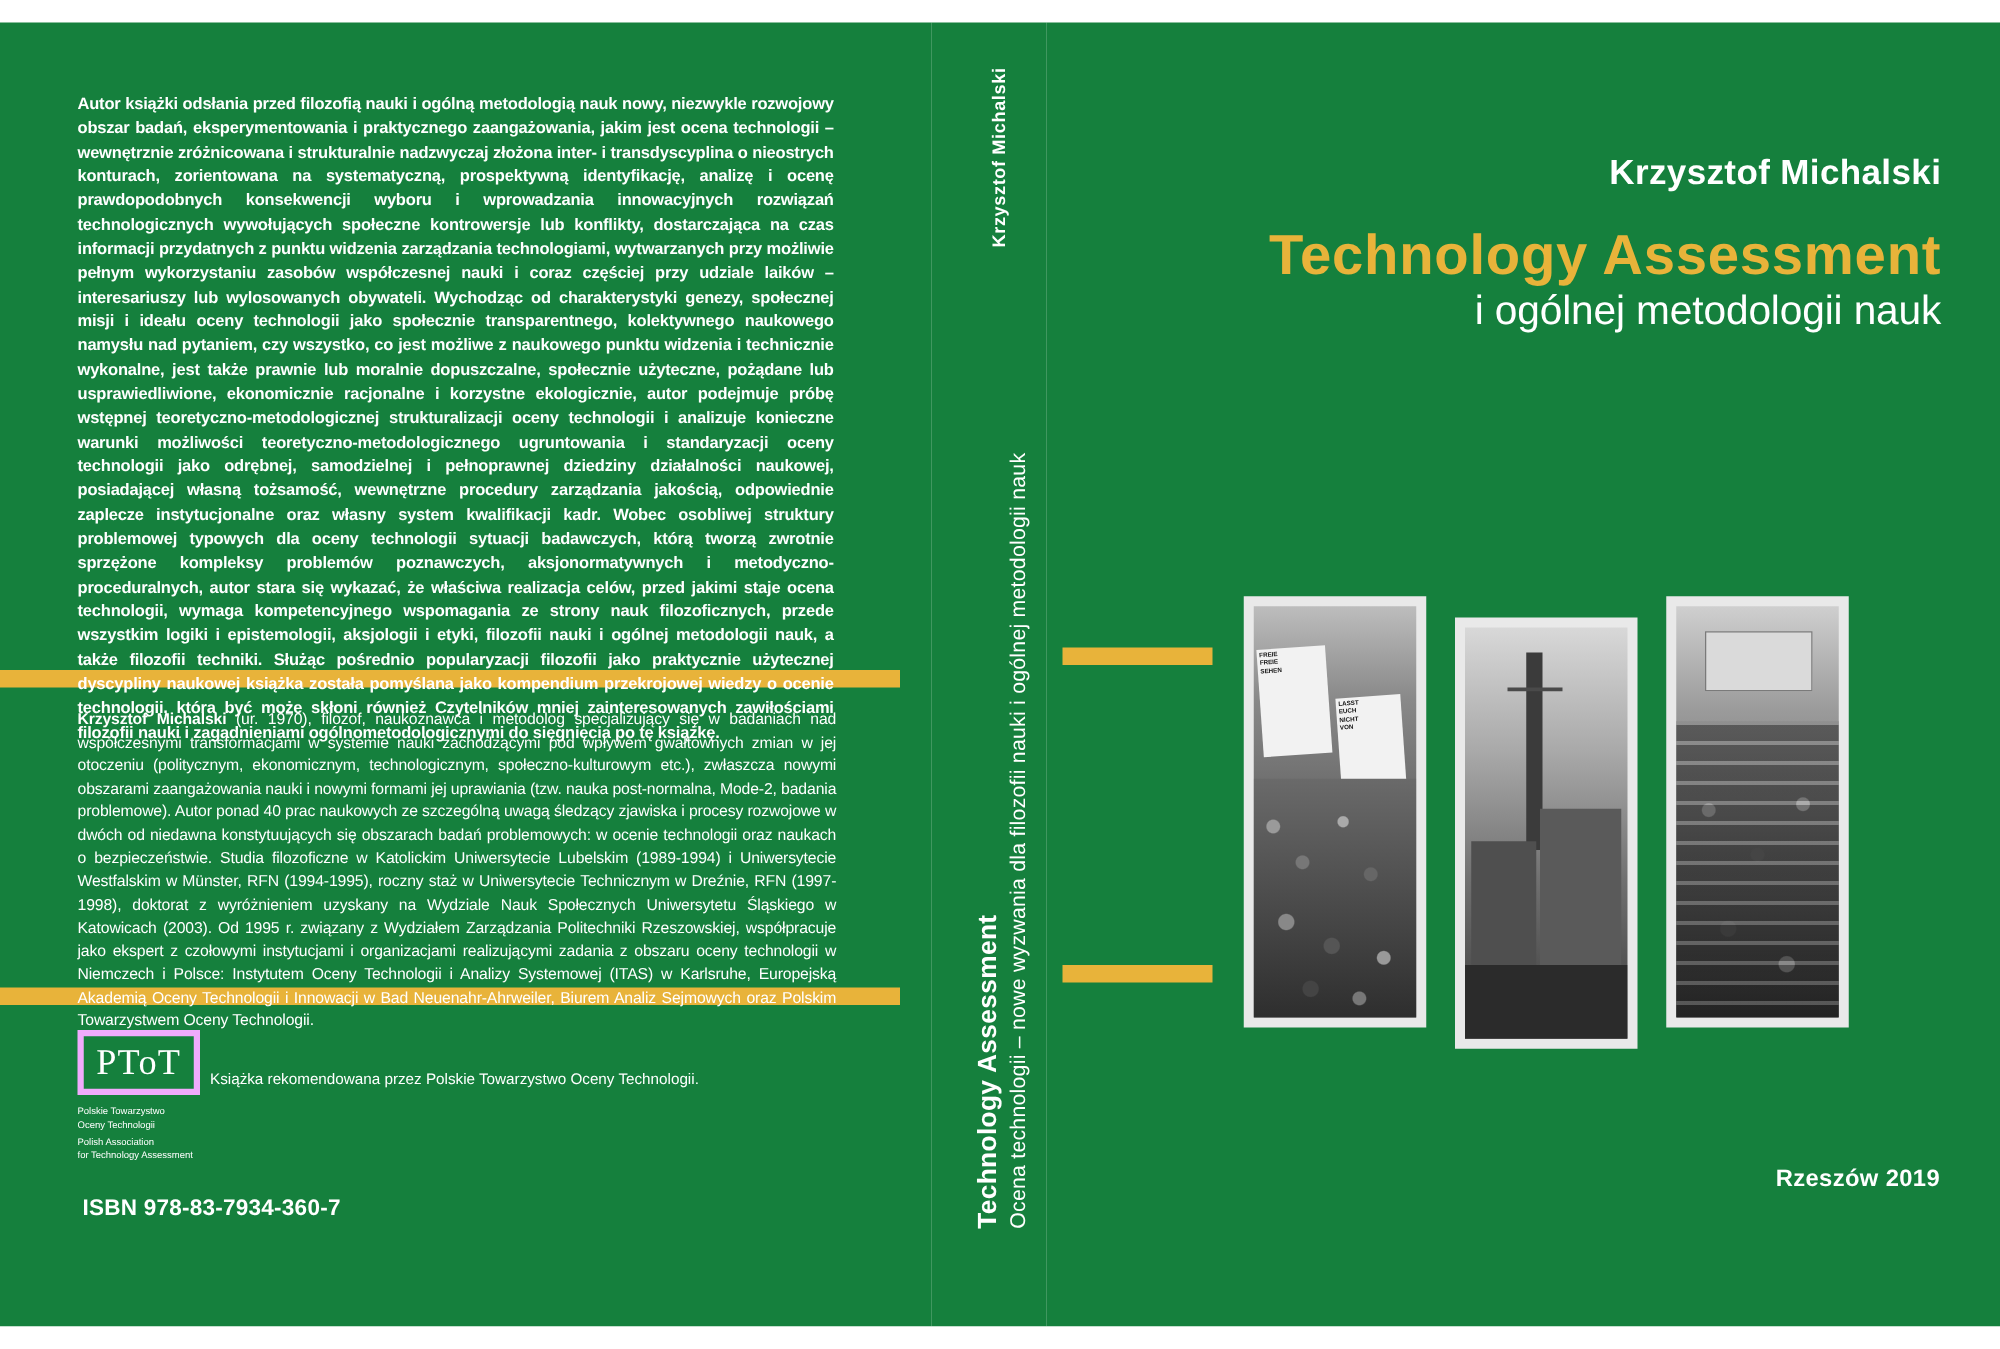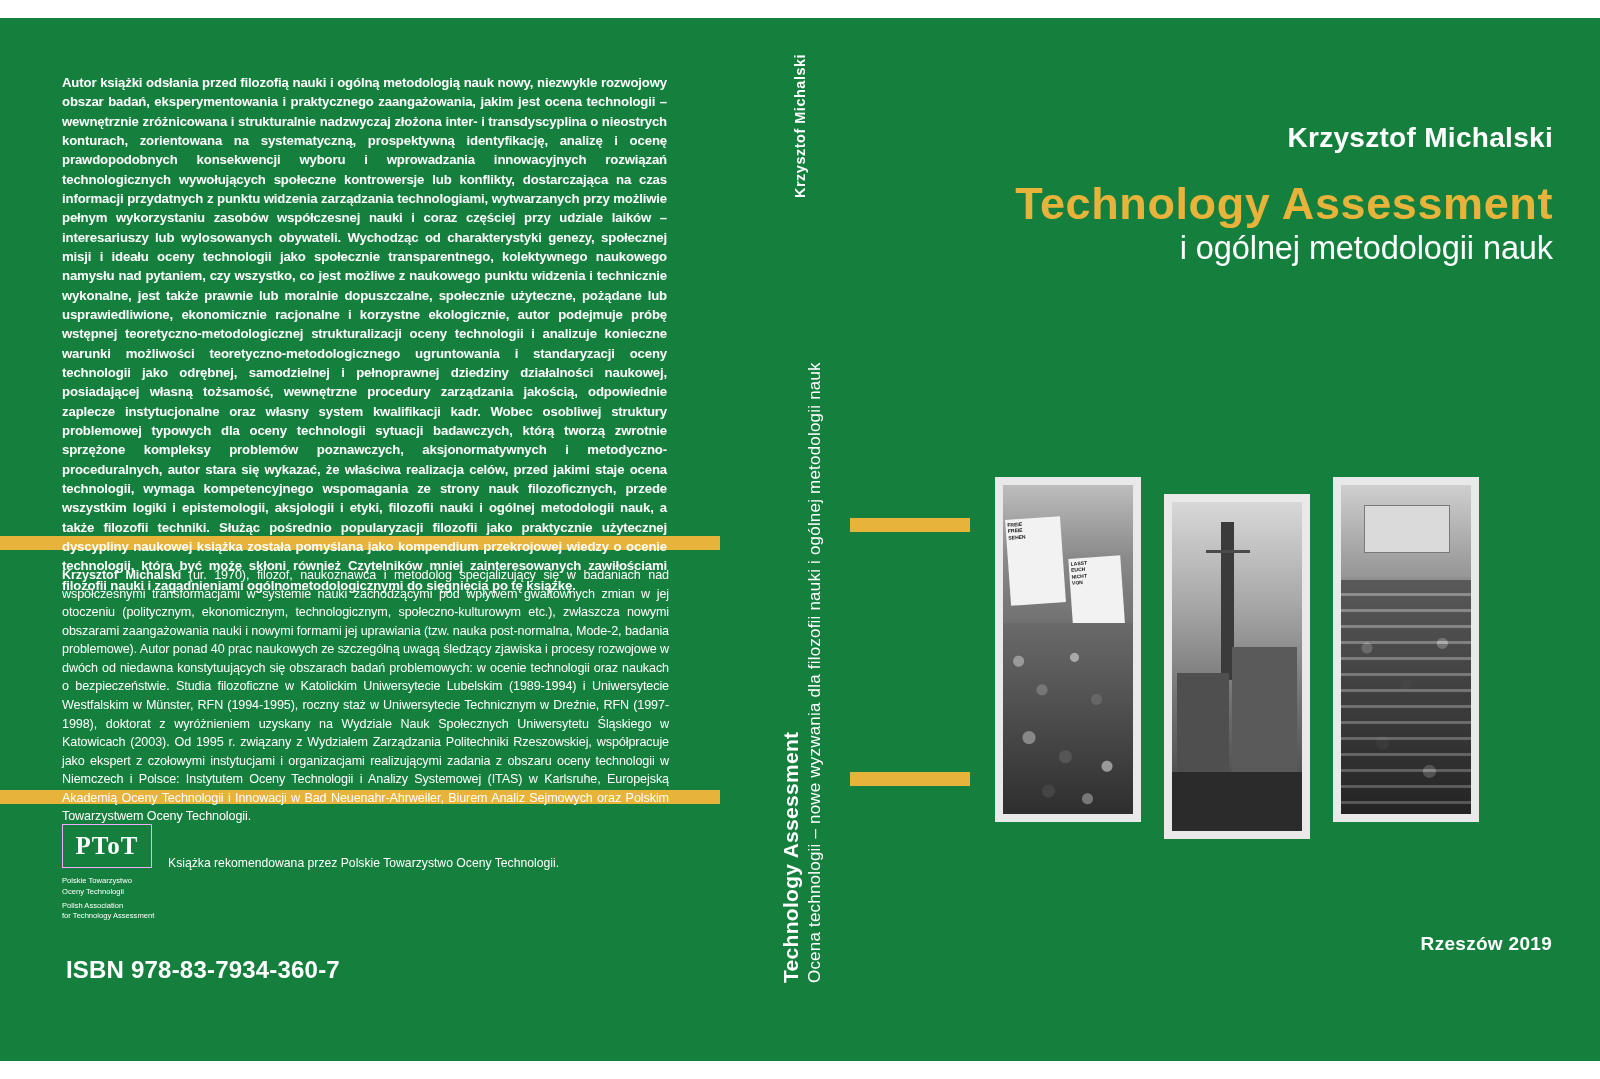--- a/index.html
+++ b/index.html
@@ -82,15 +82,15 @@
     width: 108px;
   }
   #ptot-mark {
-    border: 1px solid #f0abfc;
+    border: 5px solid #f0abfc;
     width: 88px;
     height: 42px;
     display: flex;
     align-items: center;
     justify-content: center;
     color: #ffffff;
-    font-size: 25px;
-    font-weight: bold;
+    font-size: 29px;
+    font-weight: normal;
     letter-spacing: 1px;
     font-family: "Liberation Serif", serif;
   }

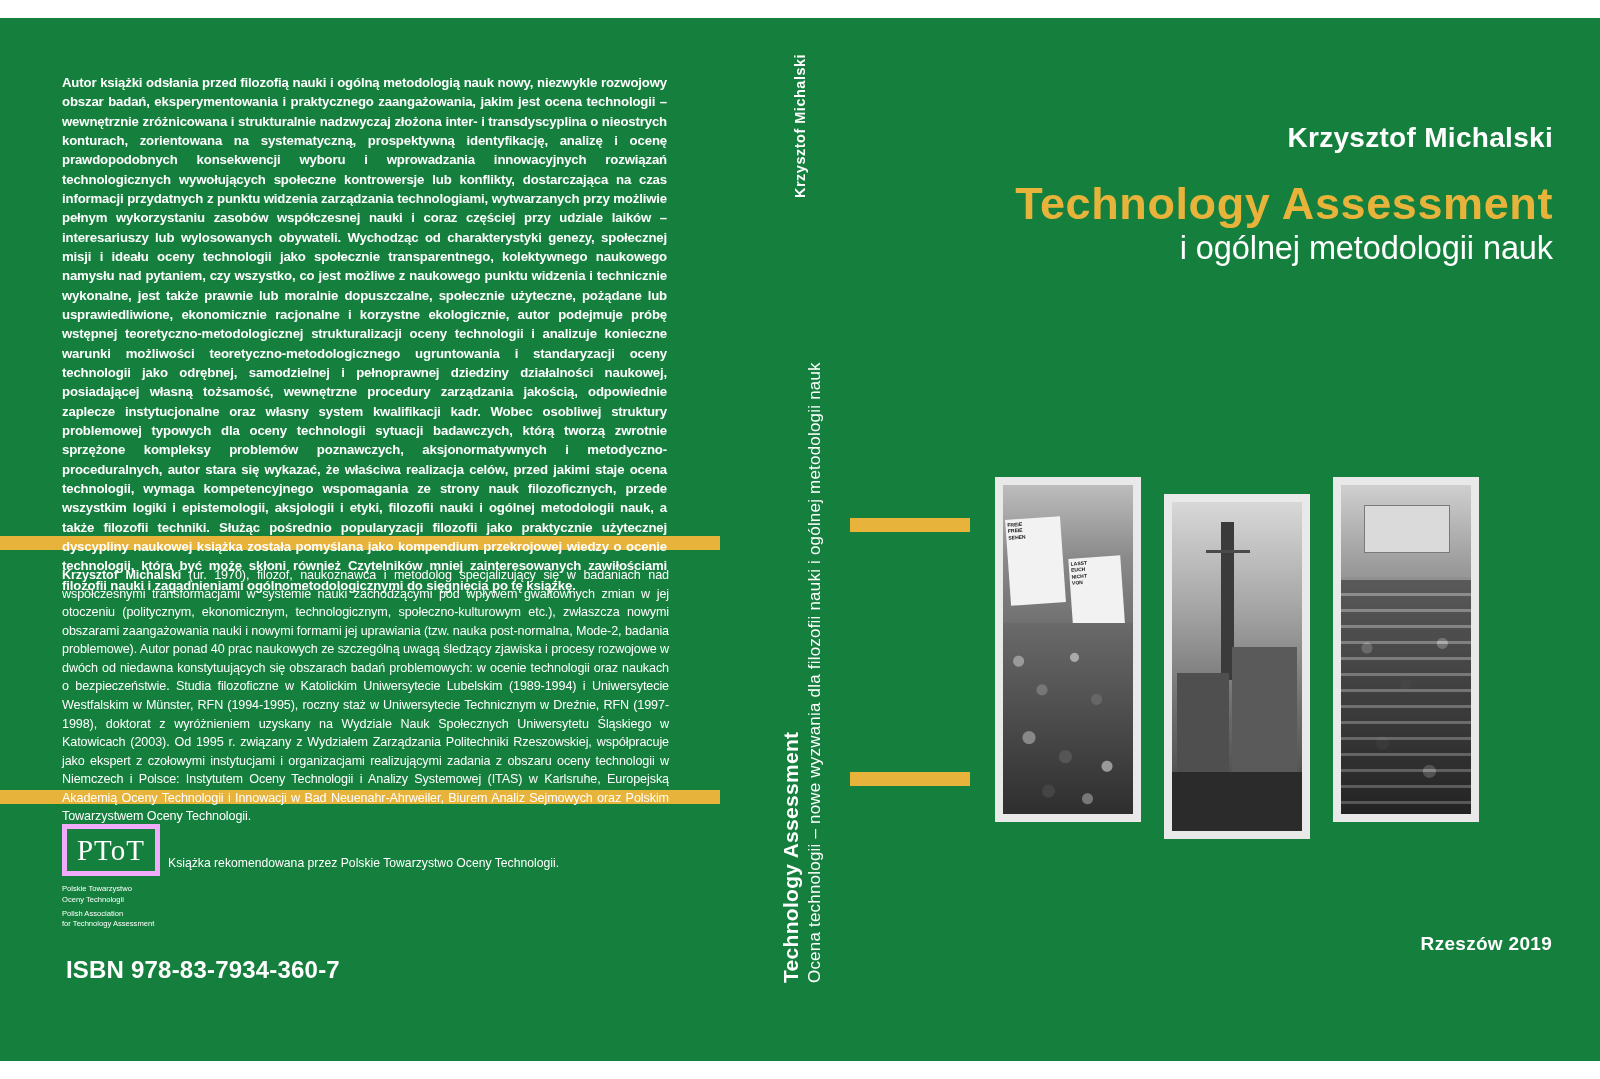--- a/index.html
+++ b/index.html
@@ -115,7 +115,7 @@
     left: 66px;
     top: 938px;
     color: #ffffff;
-    font-size: 24px;
+    font-size: 18px;
     font-weight: bold;
     letter-spacing: 0.2px;
   }

